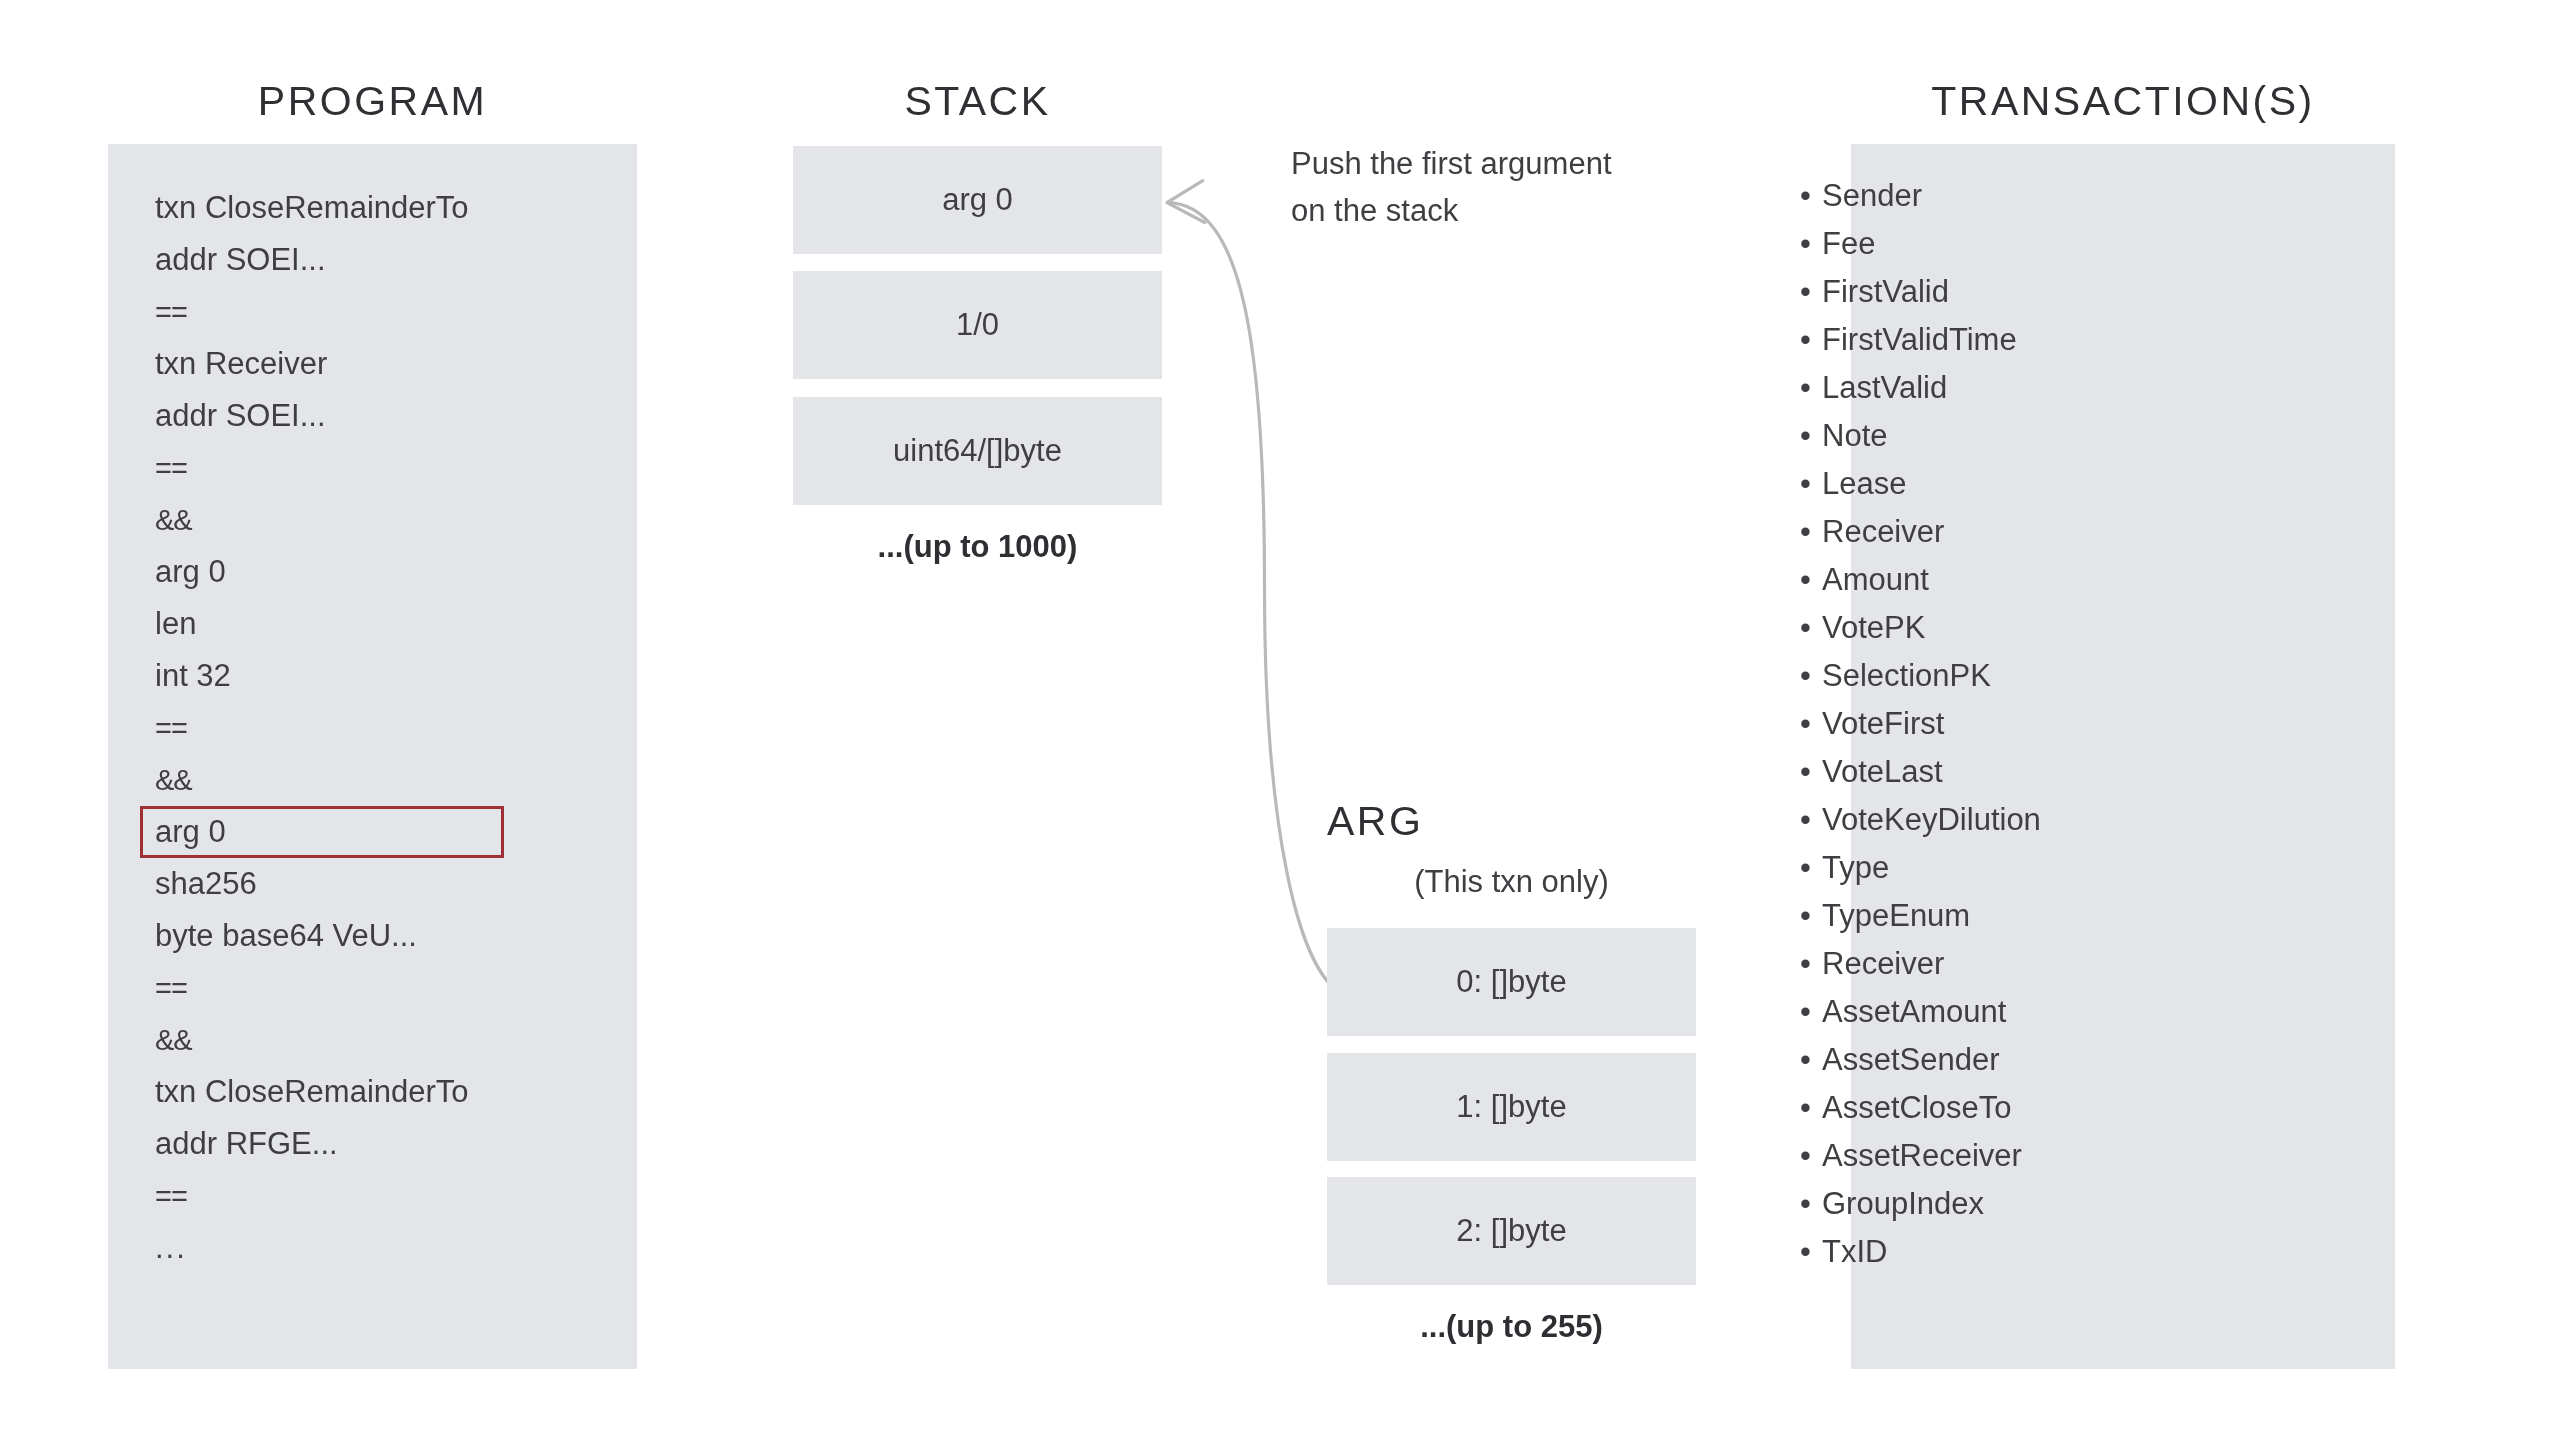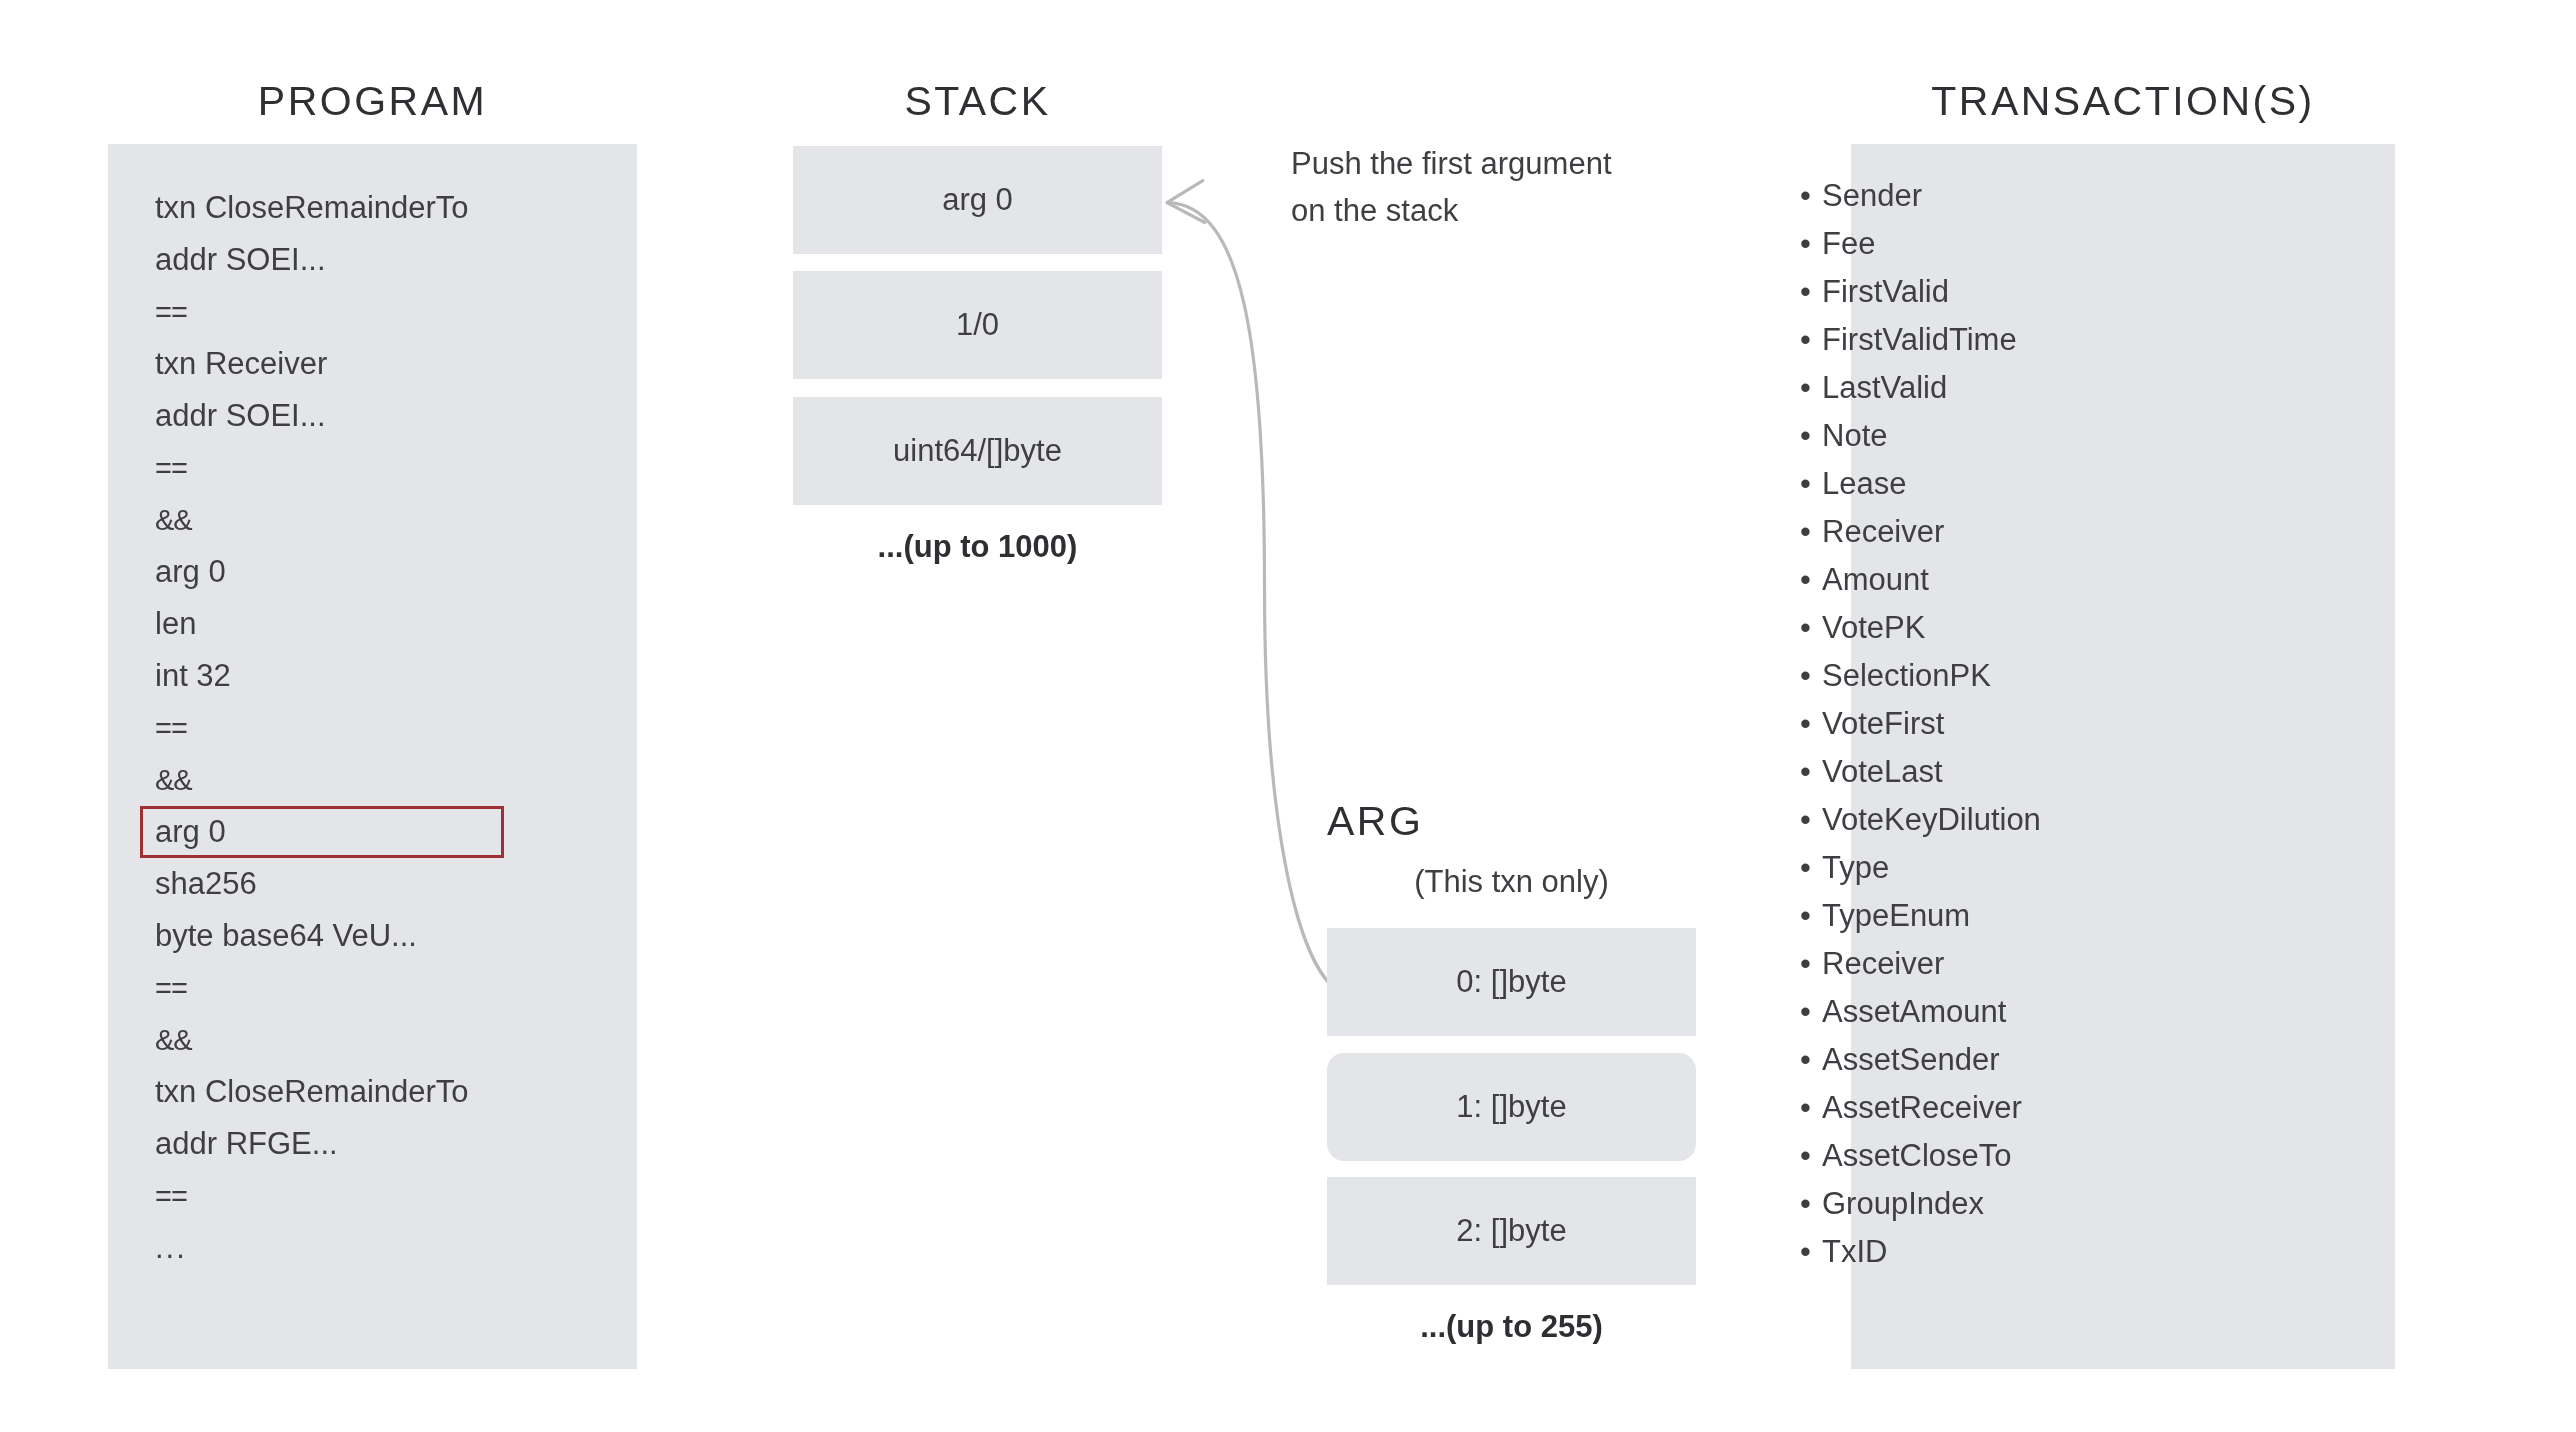--- a/index.html
+++ b/index.html
@@ -143,7 +143,7 @@
     white-space: nowrap;
   }
   #arg-box-0 { left: 1327px; top: 928px;  width: 369px; height: 108px; }
-  #arg-box-1 { left: 1327px; top: 1053px; width: 369px; height: 108px; border-radius: 17px; }
+  #arg-box-1 { left: 1327px; top: 1053px; width: 369px; height: 108px; }
   #arg-box-2 { left: 1327px; top: 1177px; width: 369px; height: 108px; }
 
   

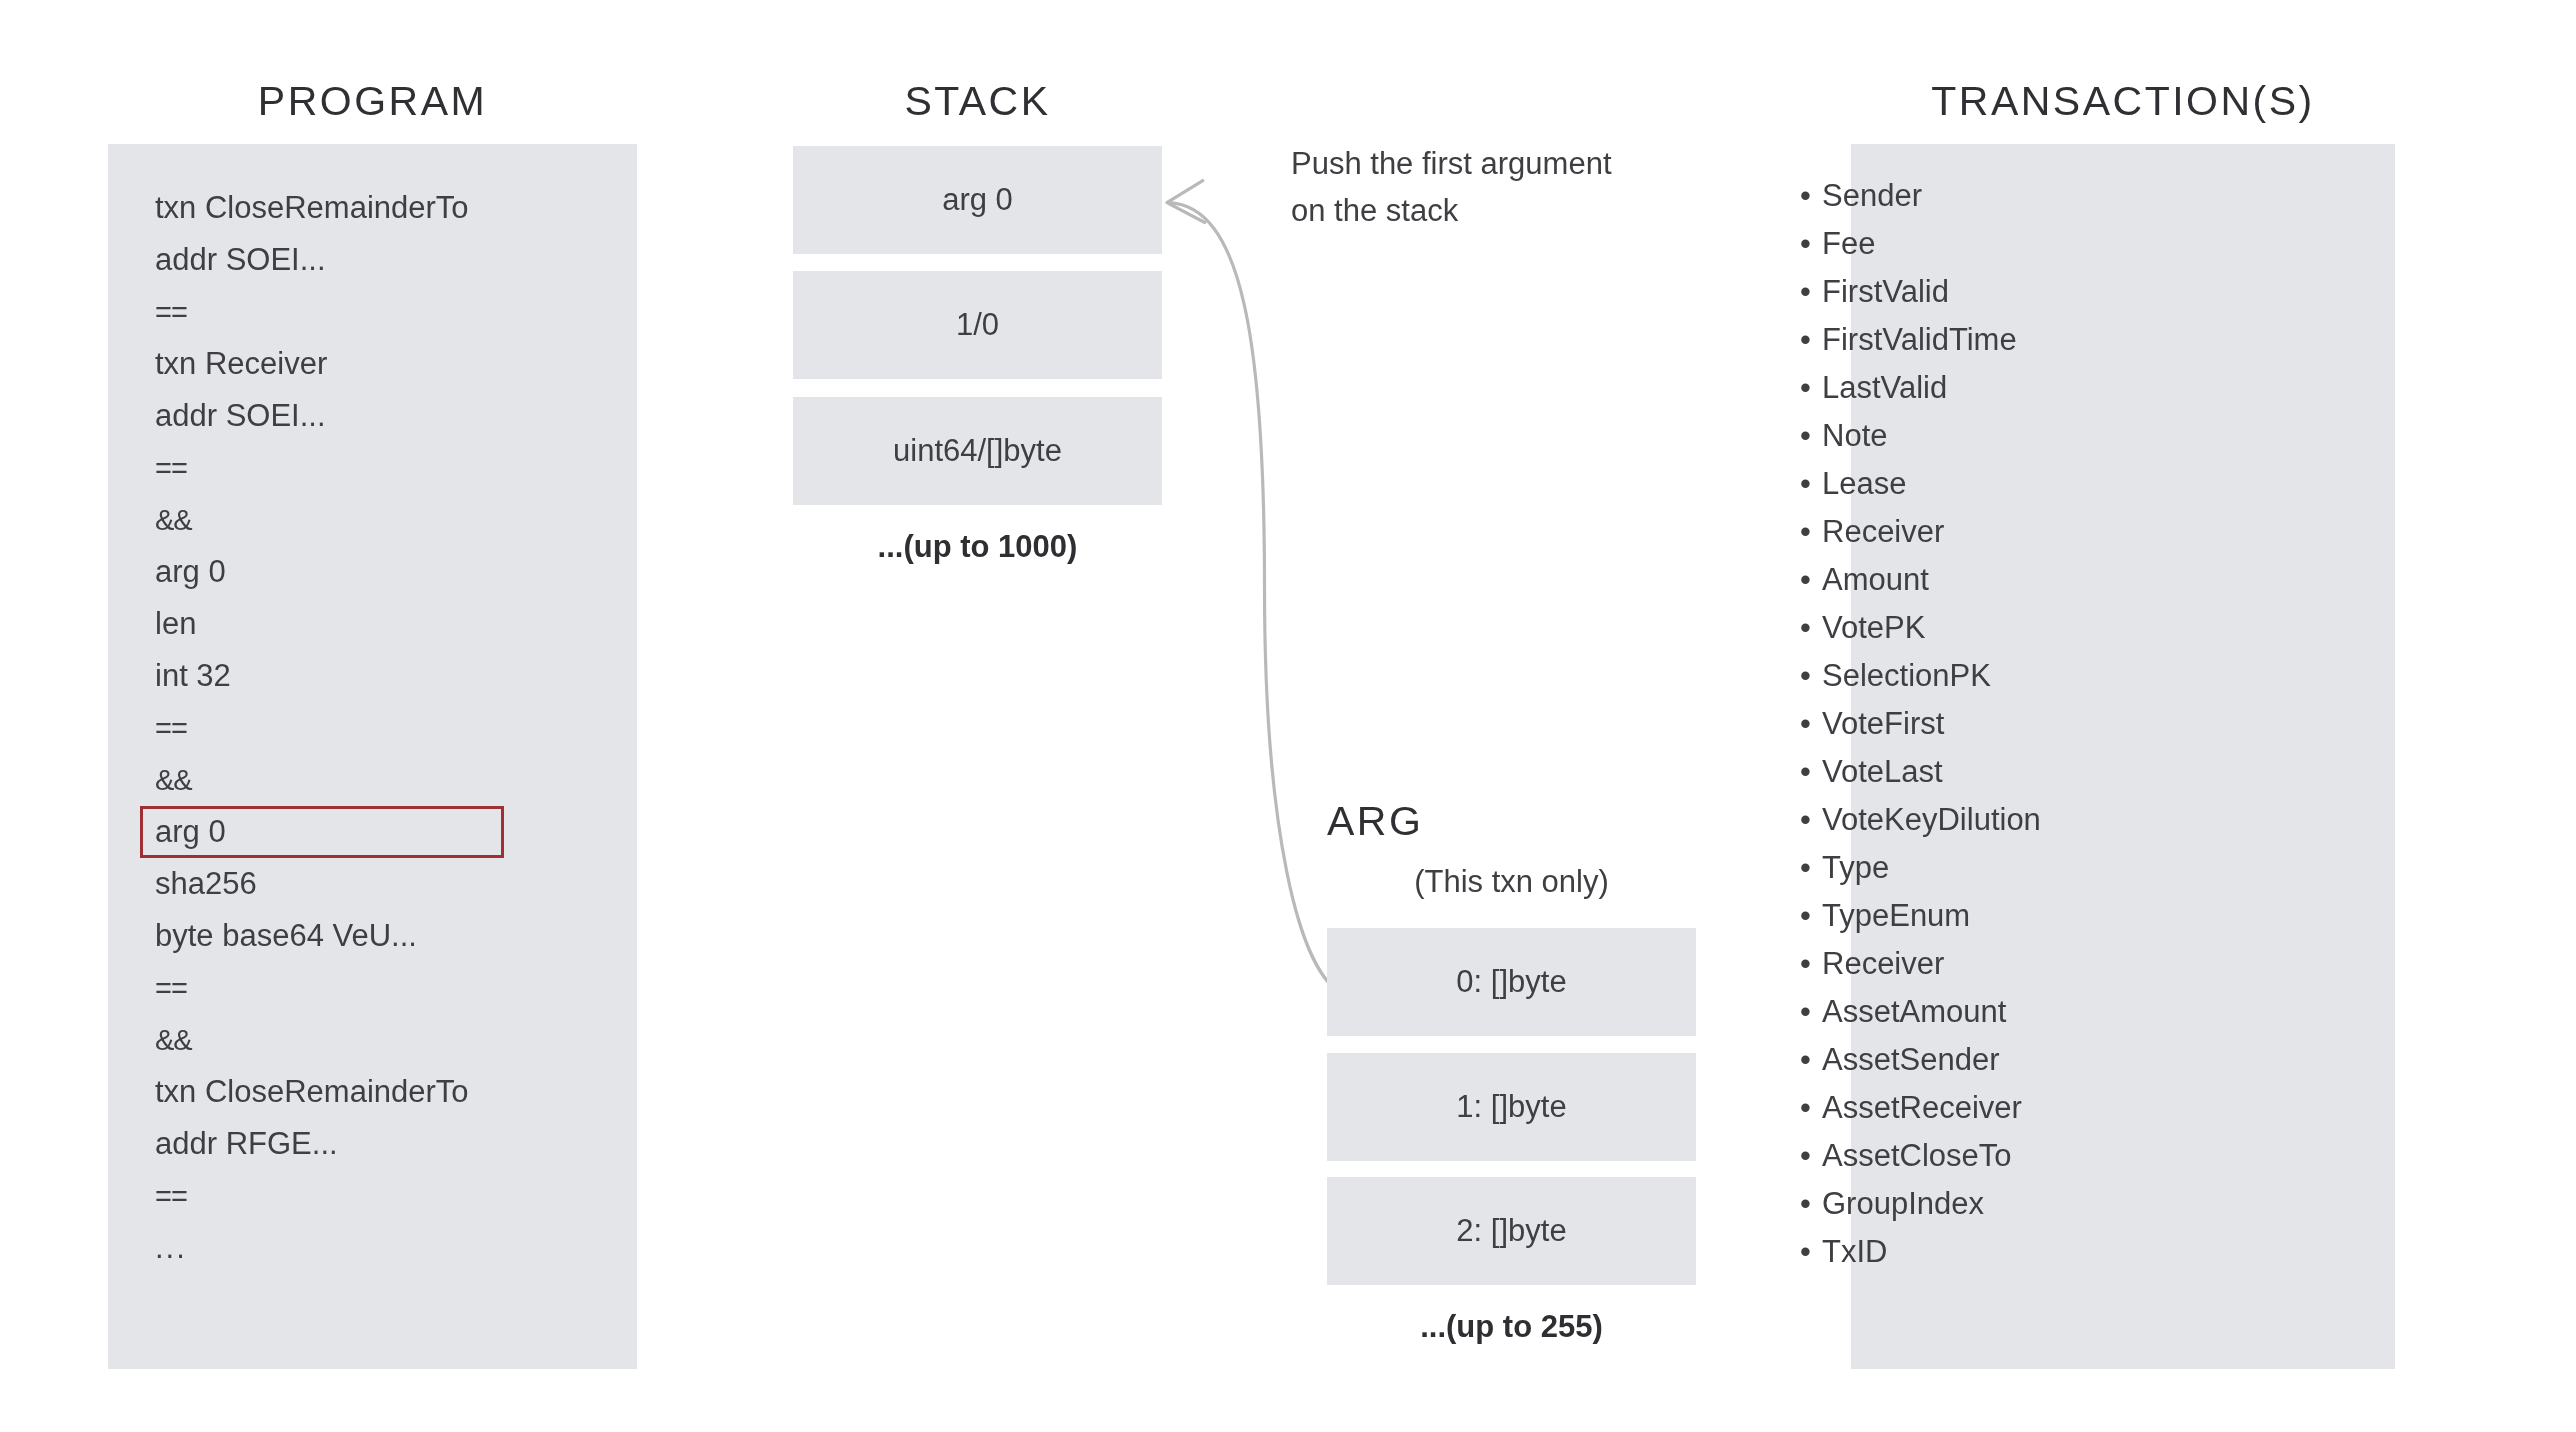--- a/index.html
+++ b/index.html
@@ -267,8 +267,8 @@
       <div class="txn-item"><span class="txn-bullet">•</span><span>Receiver</span></div>
       <div class="txn-item"><span class="txn-bullet">•</span><span>AssetAmount</span></div>
       <div class="txn-item"><span class="txn-bullet">•</span><span>AssetSender</span></div>
+      <div class="txn-item"><span class="txn-bullet">•</span><span>AssetCloseTo</span></div>
       <div class="txn-item"><span class="txn-bullet">•</span><span>AssetReceiver</span></div>
-      <div class="txn-item"><span class="txn-bullet">•</span><span>AssetCloseTo</span></div>
       <div class="txn-item"><span class="txn-bullet">•</span><span>GroupIndex</span></div>
       <div class="txn-item"><span class="txn-bullet">•</span><span>TxID</span></div>
     </div>

